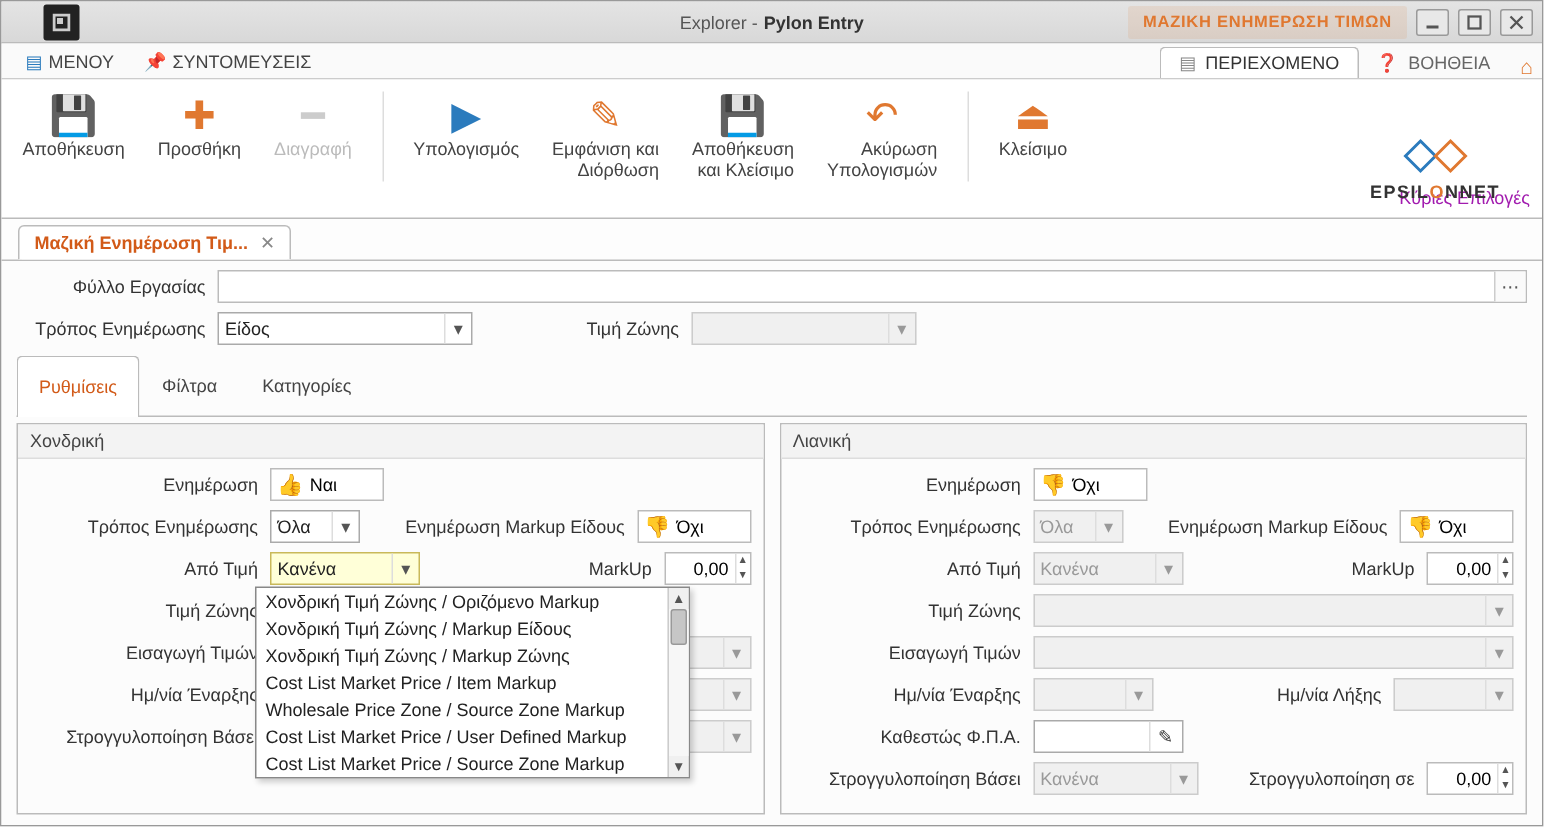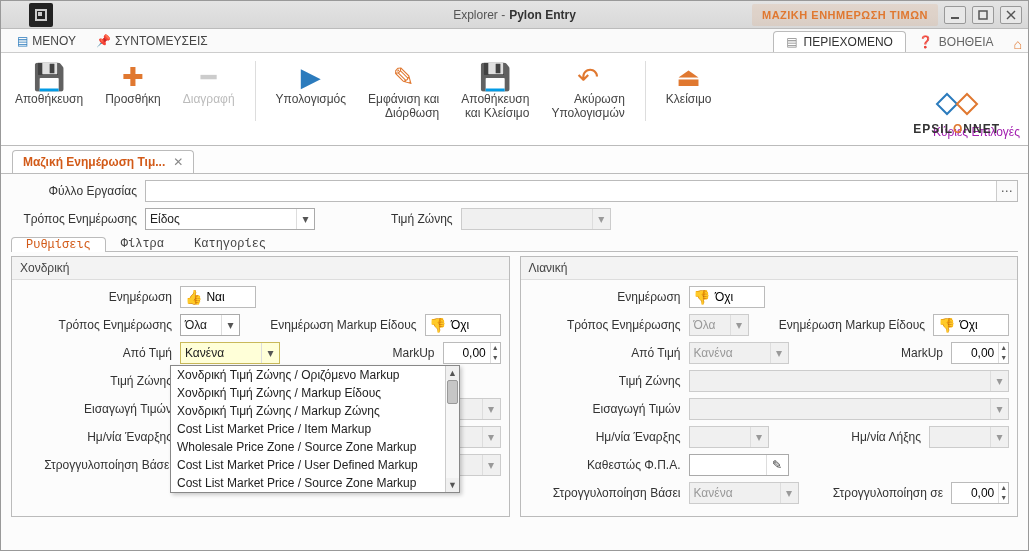--- a/index.html
+++ b/index.html
@@ -46,7 +46,7 @@
   .combo .arr { width:18px; text-align:center; color:#555; cursor:pointer; border-left:1px solid #ddd; line-height:20px; }
   .combo.disabled .arr, .combo.disabled .val { color:#999; }
   .sub-tabs { display:flex; border-bottom:1px solid #bbb; margin-top:4px; }
-  .sub-tab { padding:0 14px; border:1px solid transparent; border-bottom:none; cursor:pointer; color:#444;font-family:Liberation Mono, monospace; }
+  .sub-tab { padding:13px 14px; border:1px solid transparent; border-bottom:none; cursor:pointer; color:#444; }
   .sub-tab.active { background:#fff; border-color:#bbb; color:#d25a18; border-top-left-radius:4px; border-top-right-radius:4px; position:relative; top:1px; }
   .panels { display:flex; gap:10px; margin-top:4px; }
   .panel { flex:1; border:1px solid #bbb; background:#fcfcfc; min-height:230px; }

